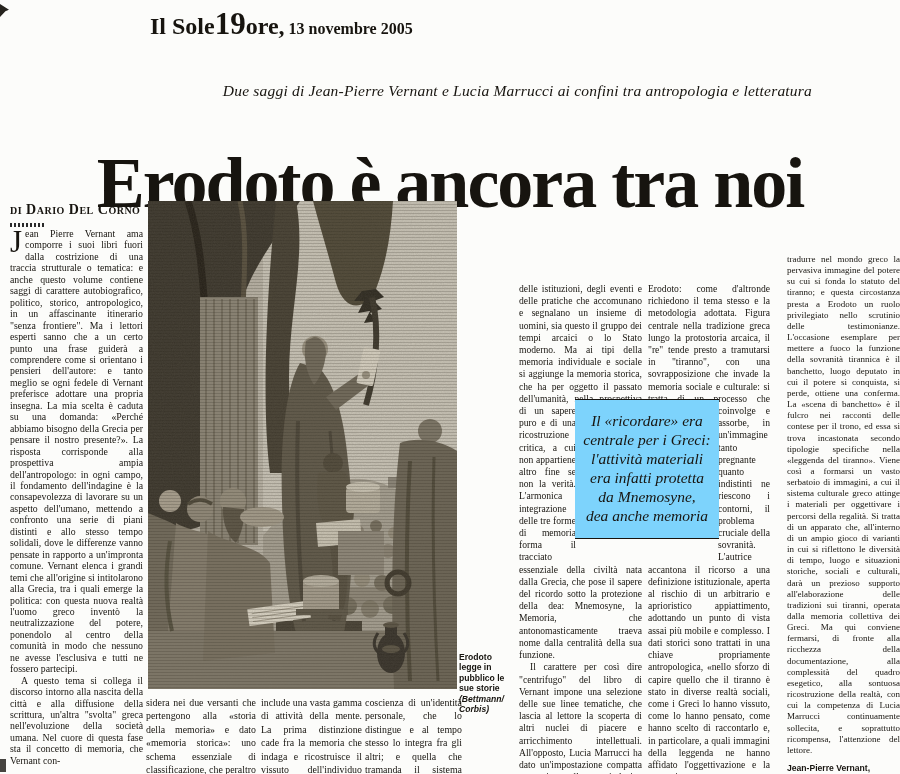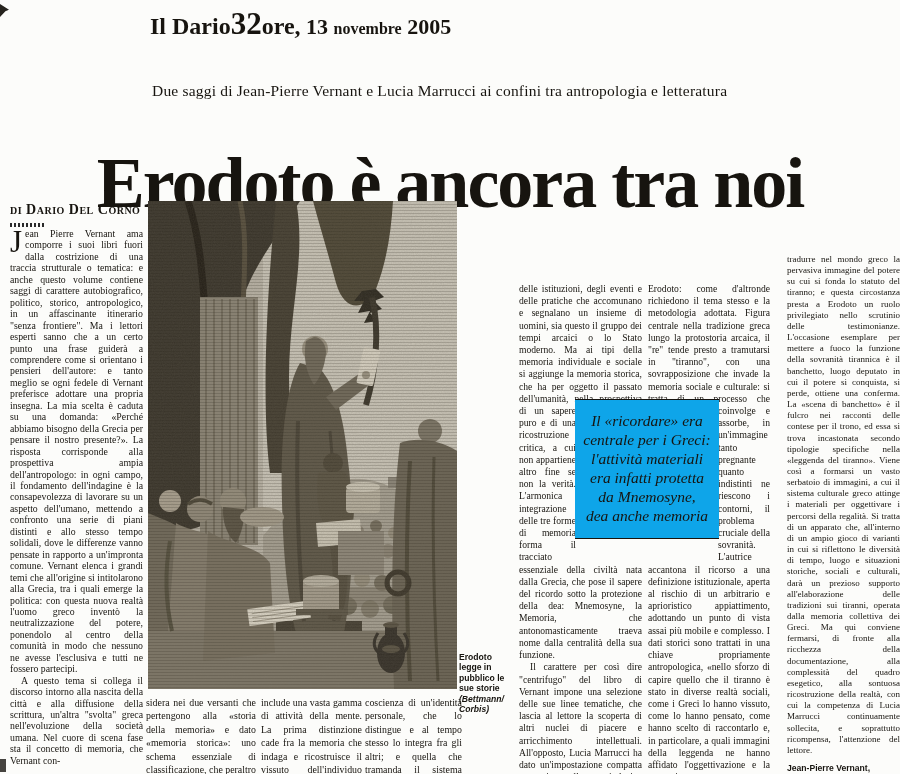--- a/index.html
+++ b/index.html
@@ -71,7 +71,7 @@
   <div class="scan-mark" id="scan-b"></div>
 
   <div id="masthead">
-    <span class="mh-brand">Il Dario</span><span class="mh-num">32</span><span class="mh-brand">ore,</span><span class="mh-day"> 13 </span><span class="mh-month">novembre</span><span class="mh-year"> 2005</span>
+    <span class="mh-brand">Il Sole</span><span class="mh-num">32</span><span class="mh-brand">ore,</span><span class="mh-day"> 13 </span><span class="mh-month">novembre</span><span class="mh-year"> 2005</span>
   </div>
 
   <div id="kicker">Due saggi di Jean-Pierre Vernant e Lucia Marrucci ai confini tra antropologia e letteratura</div>

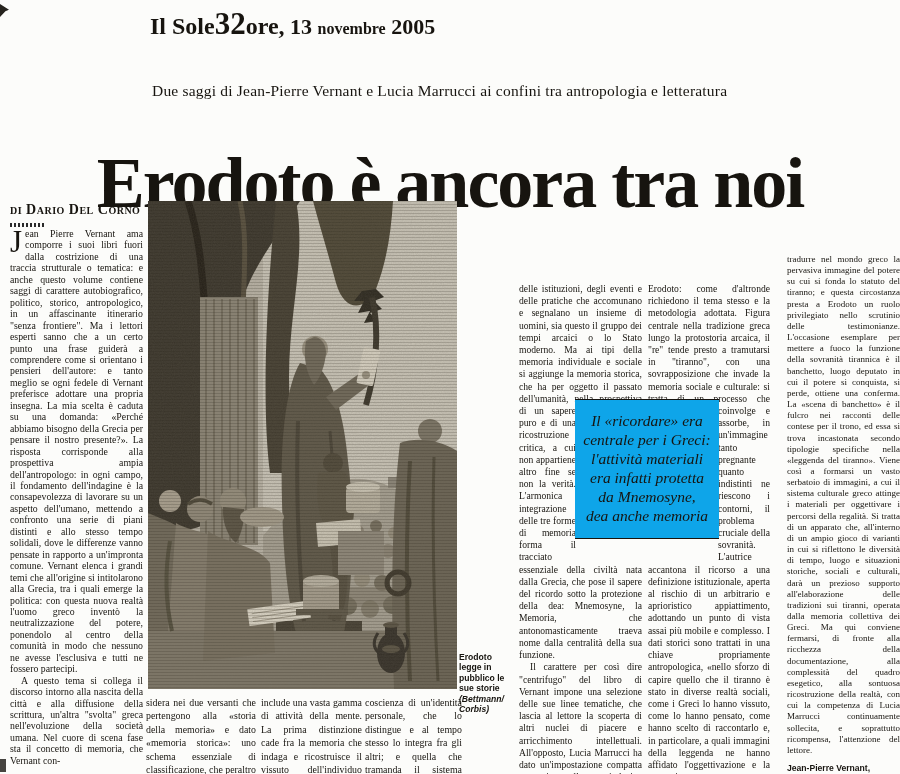--- a/index.html
+++ b/index.html
@@ -71,7 +71,7 @@
   <div class="scan-mark" id="scan-b"></div>
 
   <div id="masthead">
-    <span class="mh-brand">Il Sole</span><span class="mh-num">32</span><span class="mh-brand">ore,</span><span class="mh-day"> 13 </span><span class="mh-month">novembre</span><span class="mh-year"> 2005</span>
+    <span class="mh-brand">Il Sole</span><span class="mh-num">19</span><span class="mh-brand">ore,</span><span class="mh-day"> 13 </span><span class="mh-month">novembre</span><span class="mh-year"> 2005</span>
   </div>
 
   <div id="kicker">Due saggi di Jean-Pierre Vernant e Lucia Marrucci ai confini tra antropologia e letteratura</div>

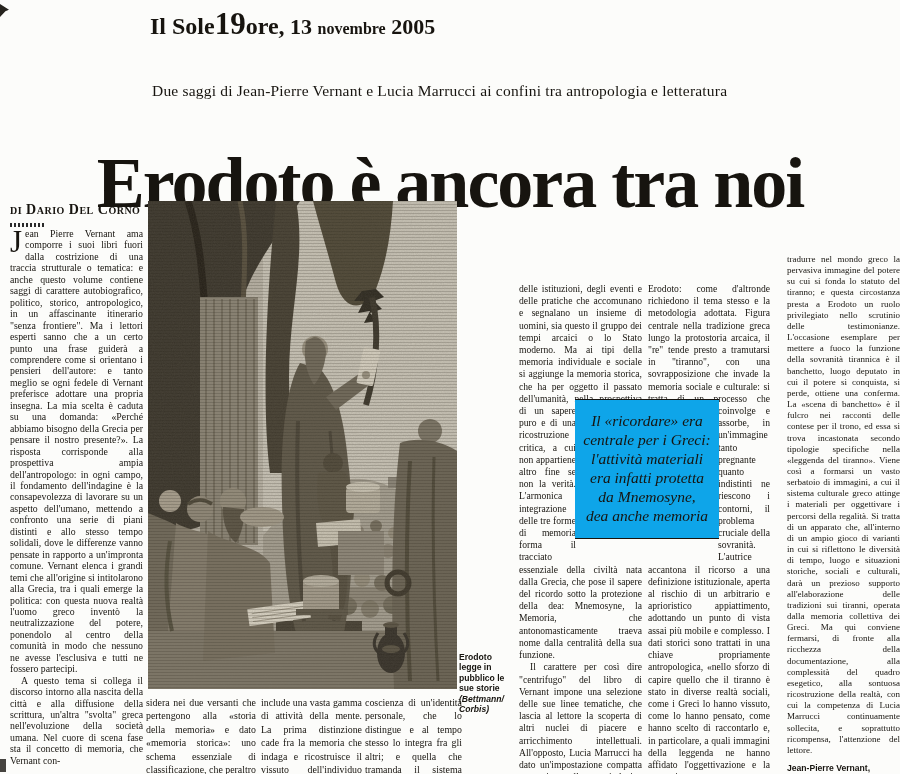--- a/index.html
+++ b/index.html
@@ -12,7 +12,7 @@
   #masthead{position:absolute;left:150px;top:6px;white-space:nowrap;font-weight:700;}
   #masthead .mh-brand{font-size:24px;}
   #masthead .mh-num{font-size:31px;}
-  #masthead .mh-day,#masthead .mh-year{font-size:22px;}
+  #masthead .mh-day,#masthead .mh-year{font-size:16px;}
   #masthead .mh-month{font-size:16px;}
   
   #kicker{position:absolute;left:152px;top:82px;width:660px;

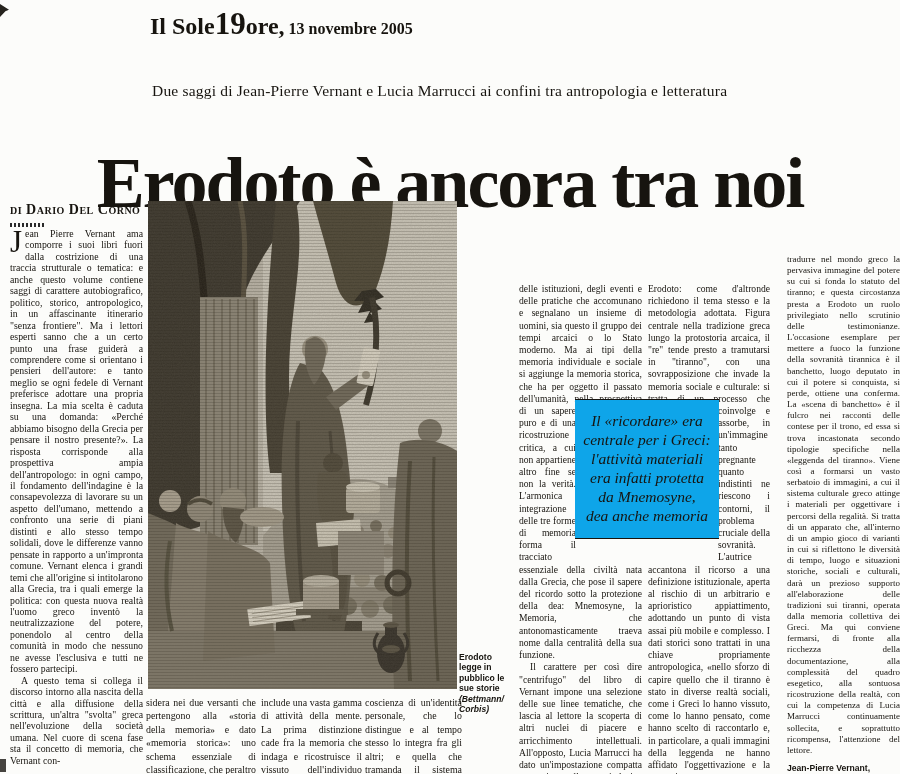--- a/index.html
+++ b/index.html
@@ -16,7 +16,7 @@
   #masthead .mh-month{font-size:16px;}
   
   #kicker{position:absolute;left:152px;top:82px;width:660px;
-    font-size:15.5px;letter-spacing:.2px;}
+    font-style:italic;font-size:15.5px;letter-spacing:.2px;text-align:right;}
   
   #headline{position:absolute;left:0;top:99px;width:900px;text-align:center;
     font-size:72px;font-weight:700;letter-spacing:-2px;line-height:1;}

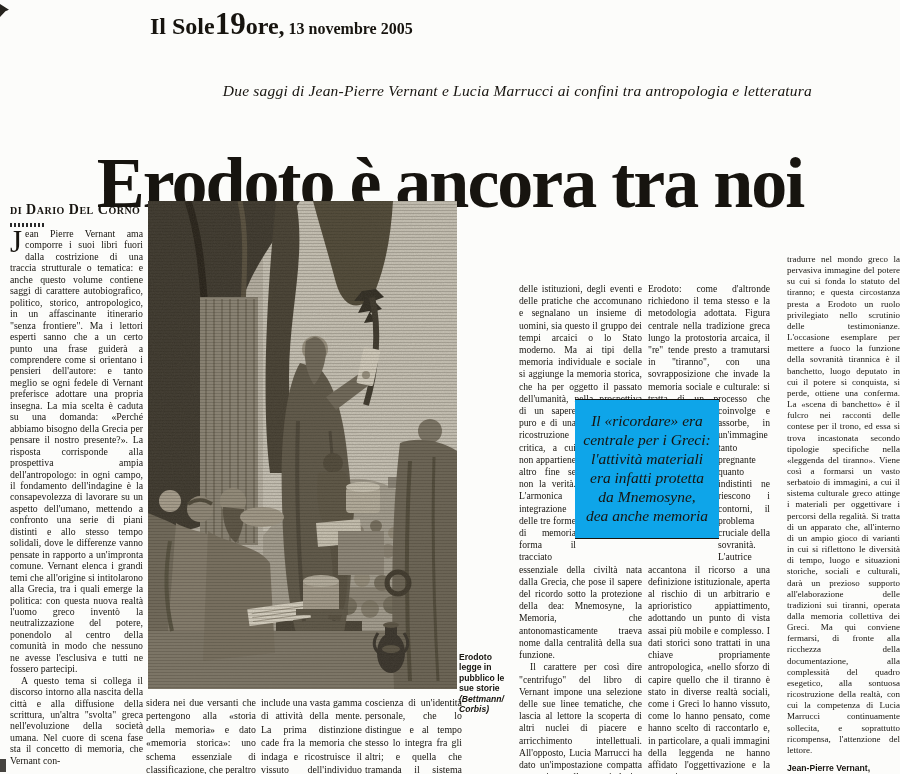--- a/index.html
+++ b/index.html
@@ -45,7 +45,7 @@
   
   #pullquote{position:absolute;left:575px;top:399px;width:140px;
     border-top:1.5px solid #17140f;border-bottom:1.5px solid #17140f;
-    background:#0ea5e9;padding:11px 2px 13px;text-align:center;
+    background:#7dd3fc;padding:11px 2px 13px;text-align:center;
     font-style:italic;font-size:15.5px;line-height:19px;z-index:4;}
   
   #photo{position:absolute;left:148px;top:201px;width:309px;height:488px;}

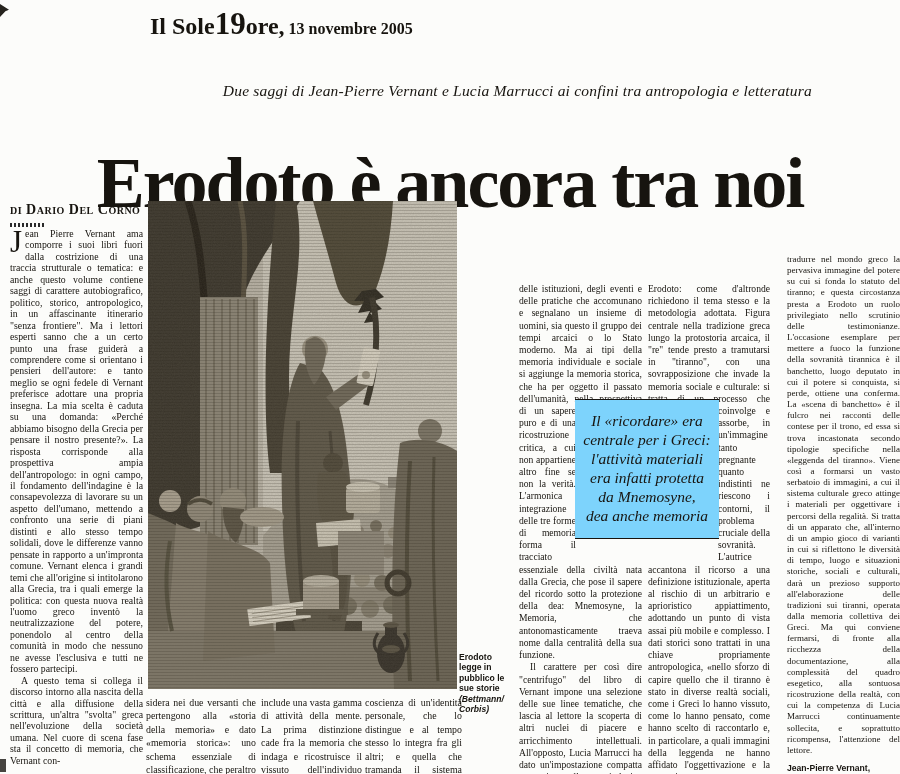--- a/index.html
+++ b/index.html
@@ -219,7 +219,7 @@
 
   <div id="col1" class="coltext">
     <p class="flow"><span class="dropcap">J</span><span>ean Pierre Vernant ama comporre i suoi libri fuori dalla costrizione di una traccia strutturale o tematica: e anche questo volume contiene saggi di carattere autobiografico, politico, storico, antropologico, in un affascinante itinerario "senza frontiere". Ma i lettori esperti sanno che a un certo punto una frase guiderà a comprendere come si orientano i pensieri dell'autore: e tanto meglio se ogni fedele di Vernant preferisce adottare una propria insegna. La mia scelta è caduta su una domanda: «Perché abbiamo bisogno della Grecia per pensare il nostro presente?». La risposta corrisponde alla prospettiva ampia dell'antropologo: in ogni campo, il fondamento dell'indagine è la consapevolezza di lavorare su un aspetto dell'umano, mettendo a confronto una serie di piani distinti e allo stesso tempo solidali, dove le differenze vanno pensate in rapporto a un'impronta comune. Vernant elenca i grandi temi che all'origine si intitolarono alla Grecia, tra i quali emerge la politica: con questa nuova realtà l'uomo greco inventò la neutralizzazione del potere, ponendolo al centro della comunità in modo che nessuno ne avesse l'esclusiva e tutti ne fossero partecipi.</span></p>
-    <p class="para2">A questo tema si collega il discorso intorno alla nascita della città e alla diffusione della scrittura, un'altra "svolta" greca nell'evoluzione della società umana. Nel cuore di scena fase sta il concetto di memoria, che Vernant con-</p>
+    <p class="para2">A questo tema si collega il discorso intorno alla nascita della città e alla diffusione della scrittura, un'altra "svolta" greca nell'evoluzione della società umana. Nel cuore di questa fase sta il concetto di memoria, che Vernant con-</p>
   </div>
 
   <div id="col2" class="coltext">sidera nei due versanti che pertengono alla «storia della memoria» e dato «memoria storica»: uno schema essenziale di classificazione, che peraltro</div>

